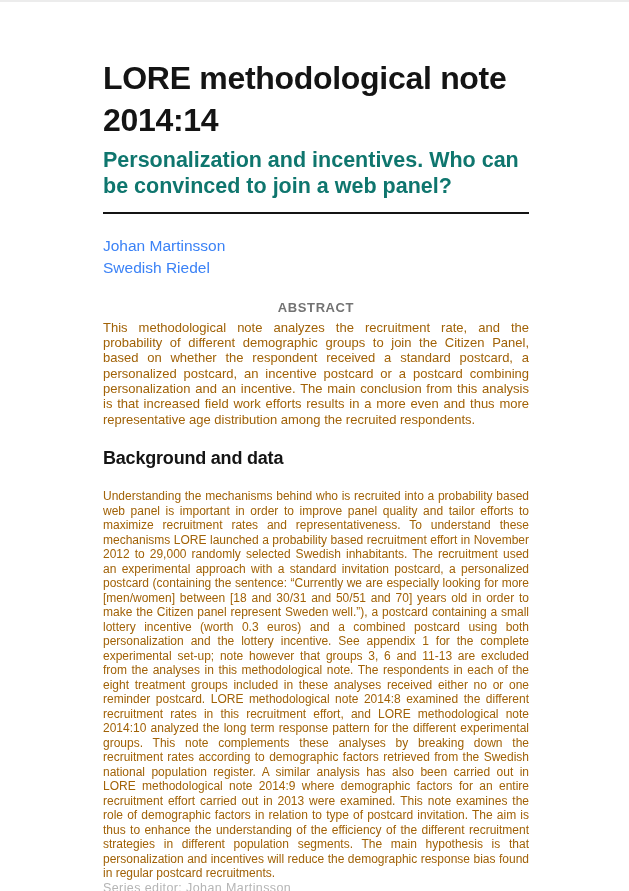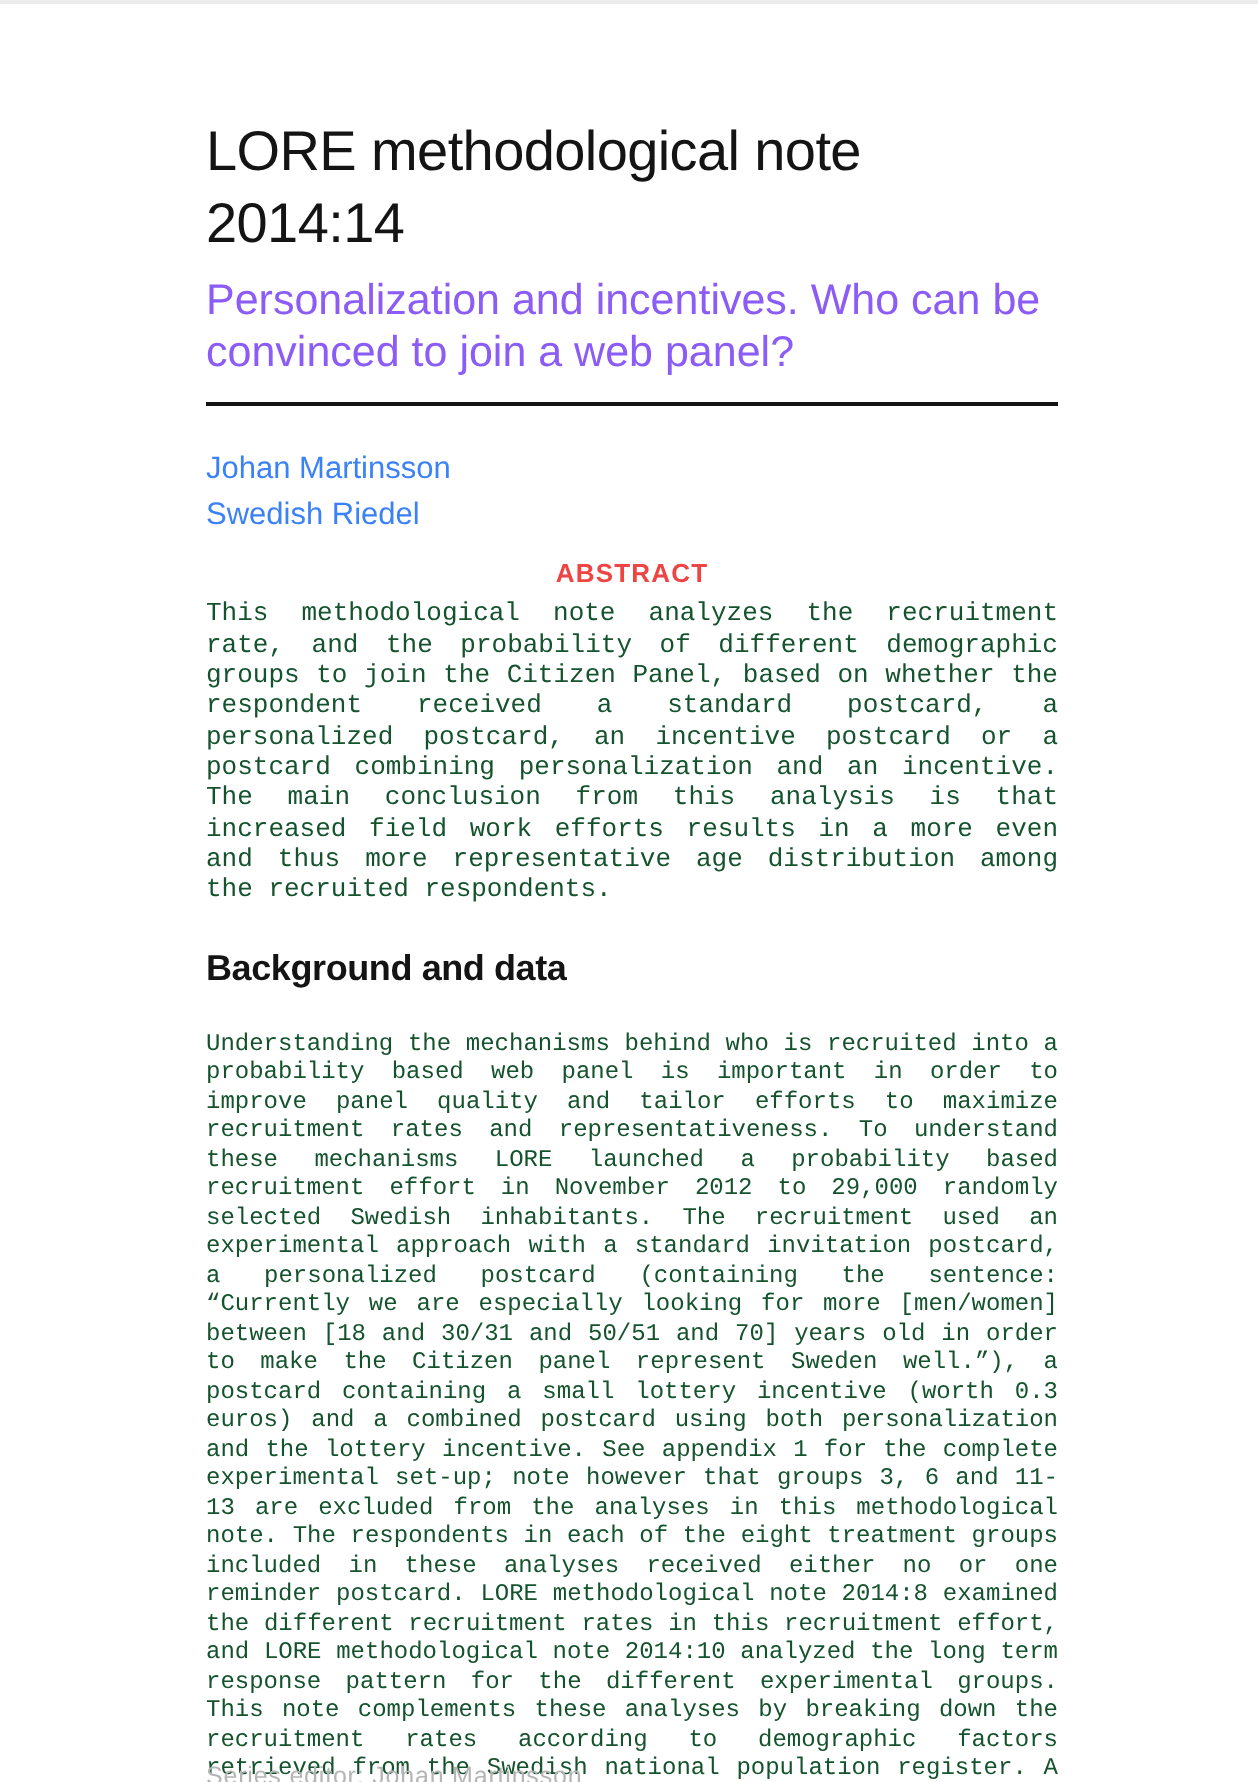--- a/index.html
+++ b/index.html
@@ -28,8 +28,8 @@
   }
   .title {
     margin: 58px 0 0 0;
-    font-size: 28px;
-    font-weight: normal;
+    font-size: 32px;
+    font-weight: bold;
     line-height: 1.3;
     letter-spacing: -0.3px;
     color: #141414;

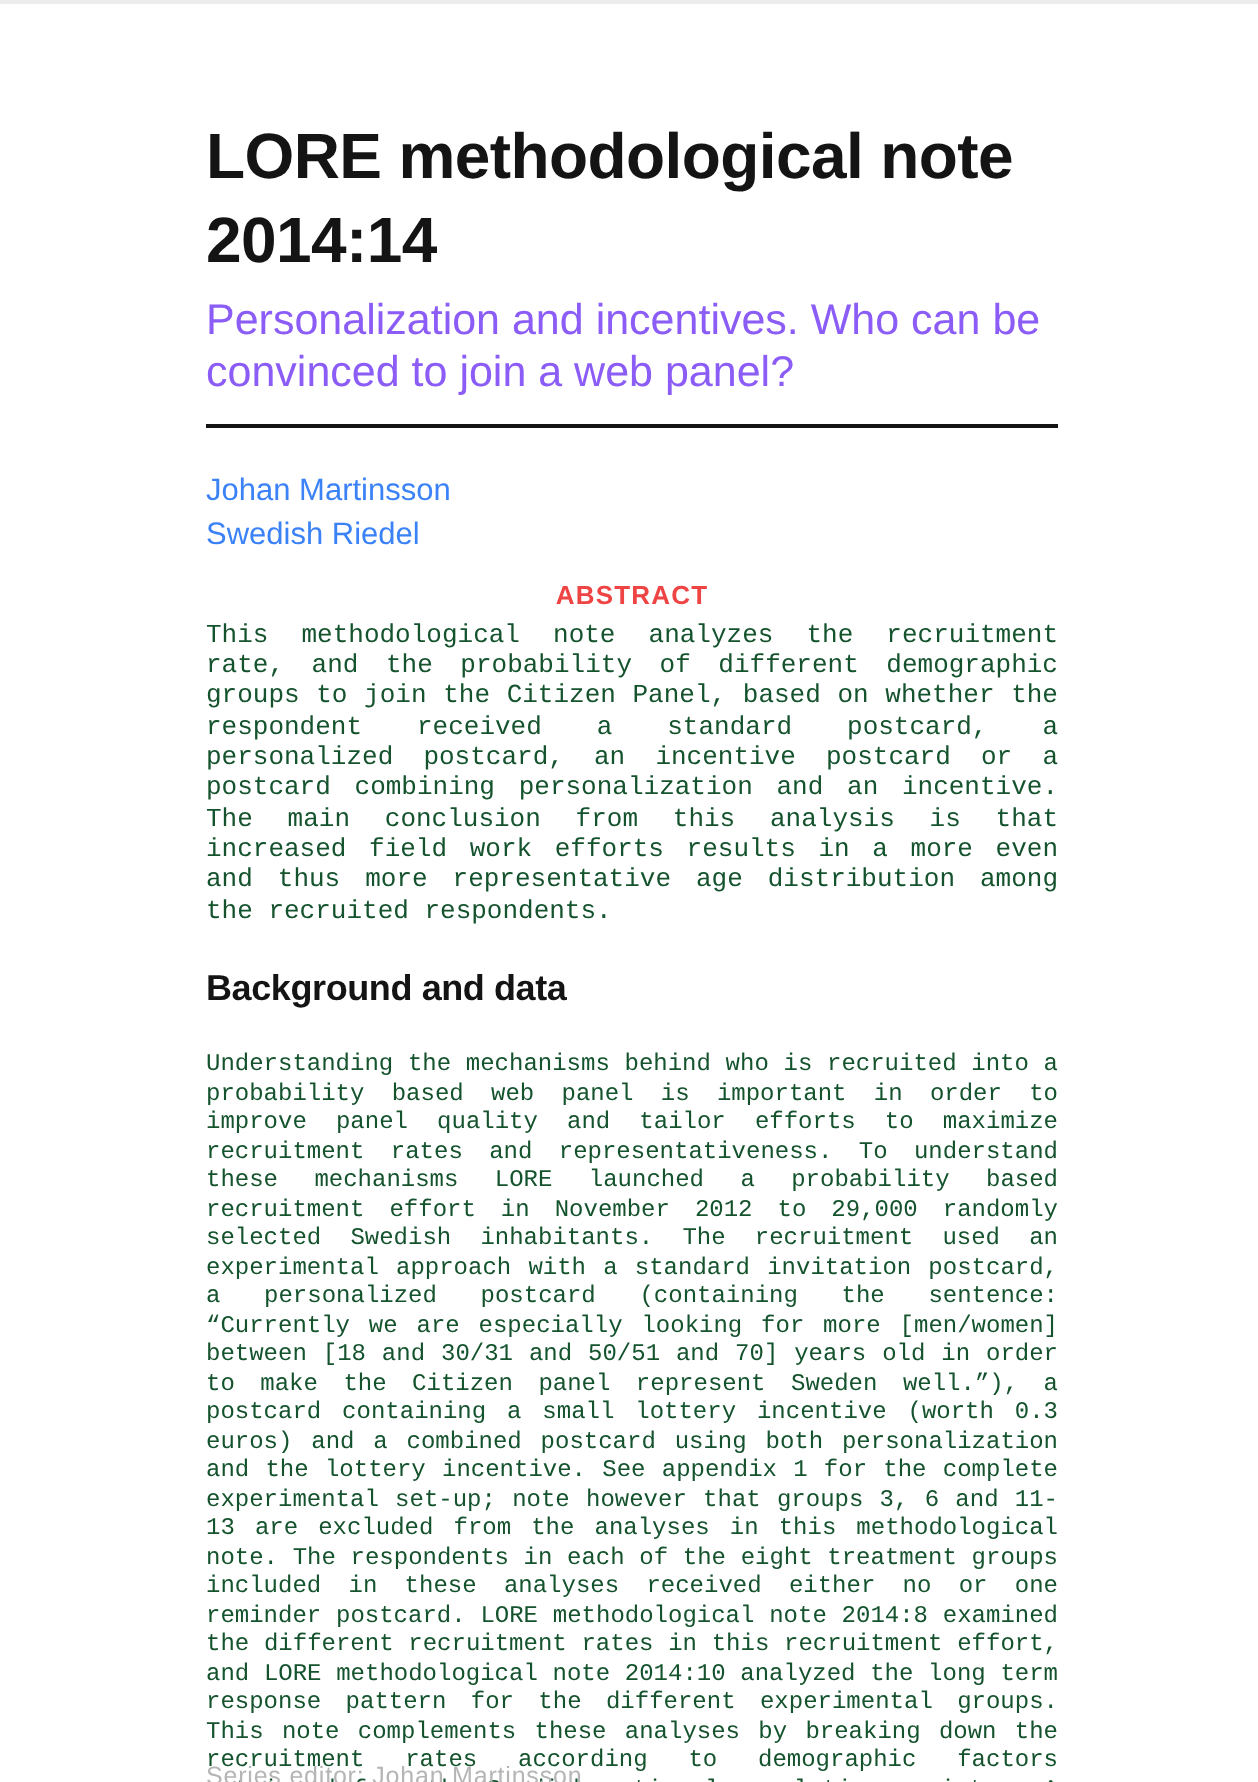--- a/index.html
+++ b/index.html
@@ -37,9 +37,9 @@
   .subtitle {
     margin: 7px 0 0 0;
     font-size: 21.5px;
-    font-weight: normal;
+    font-weight: bold;
     line-height: 1.2;
-    color: #8b5cf6;
+    color: #0f766e;
   }
   .rule {
     margin-top: 12px;

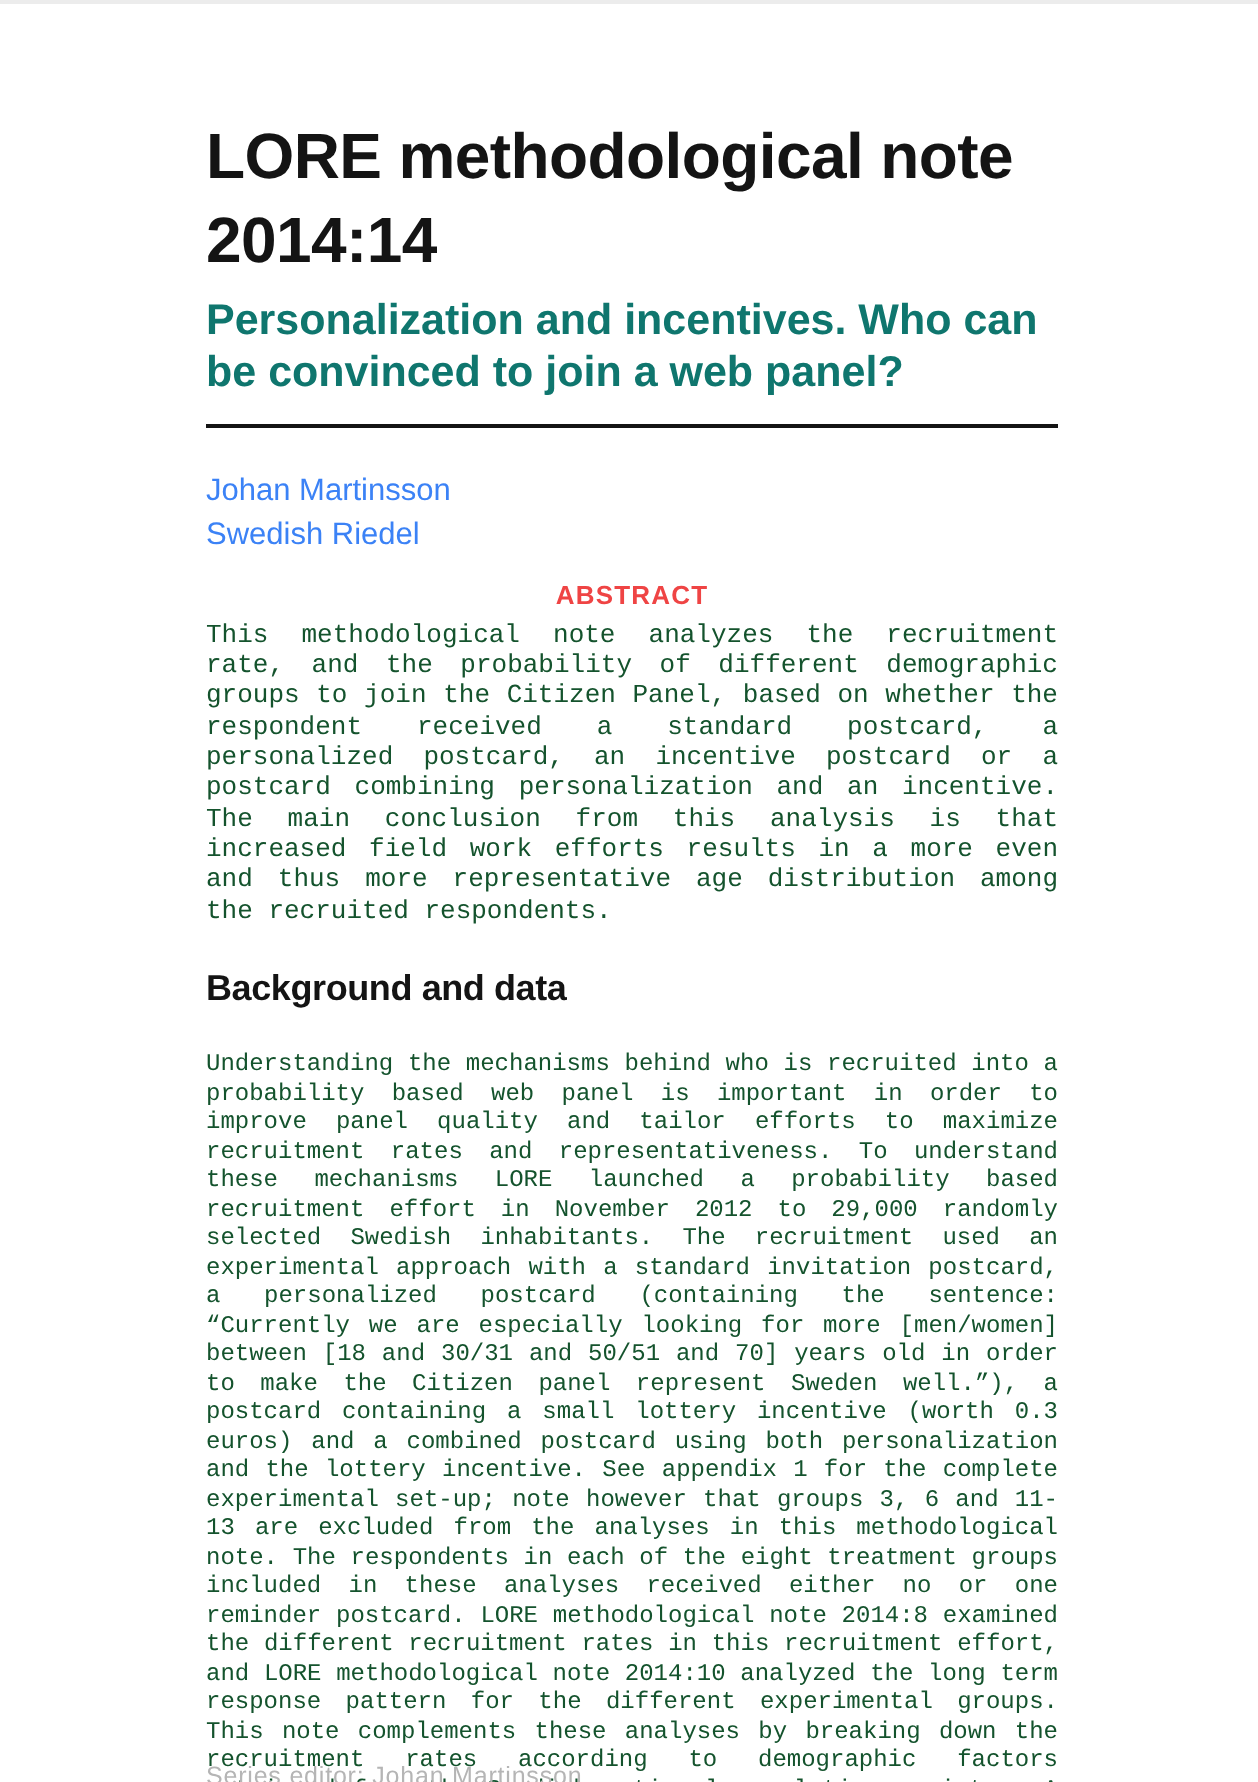--- a/index.html
+++ b/index.html
@@ -53,12 +53,12 @@
     color: #3b82f6;
   }
   .abstract-heading {
-    margin-top: 10px;
+    margin-top: 20px;
     text-align: center;
     font-size: 13px;
     font-weight: bold;
     letter-spacing: 0.6px;
-    color: #ef4444;
+    color: #737373;
   }
   .serif-par {
     font-family: Liberation Mono, monospace;

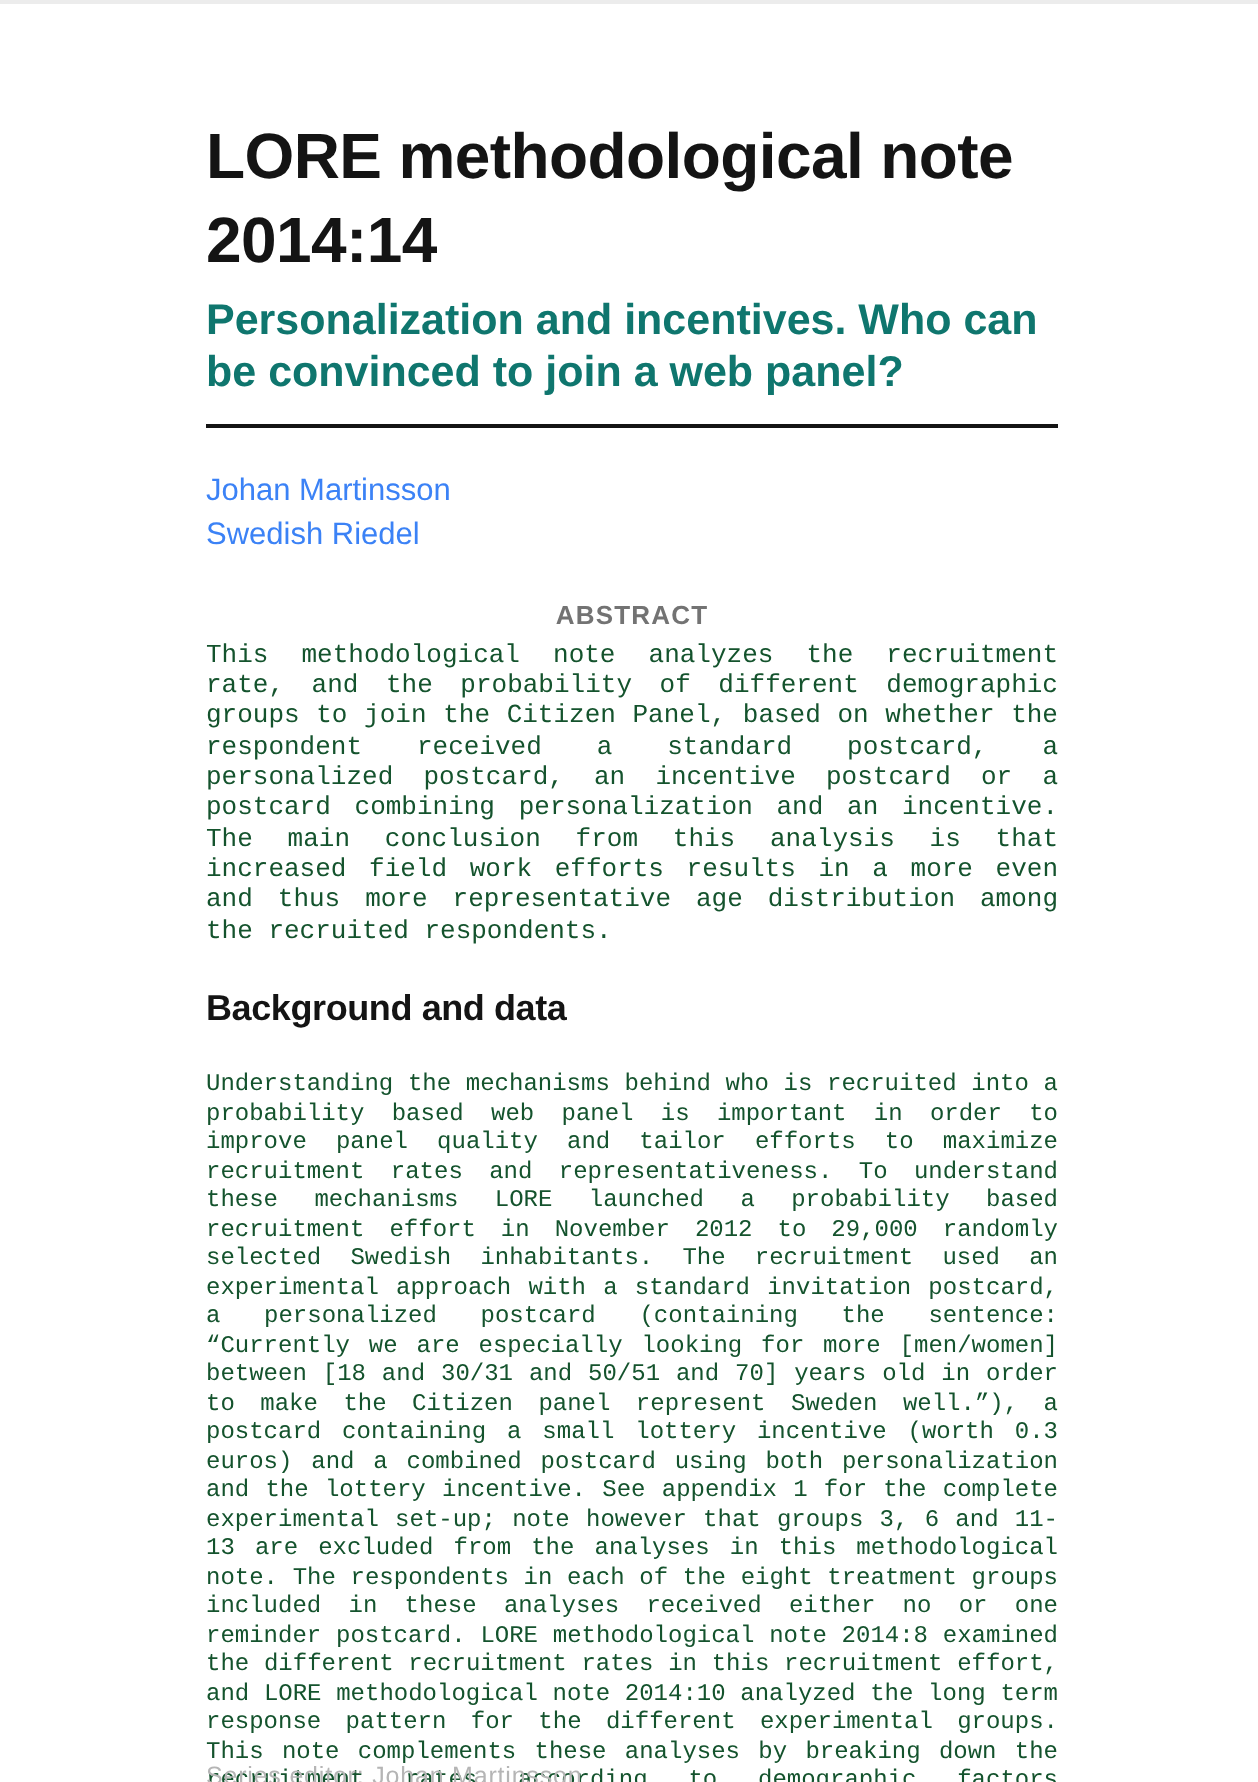--- a/index.html
+++ b/index.html
@@ -61,9 +61,9 @@
     color: #737373;
   }
   .serif-par {
-    font-family: Liberation Mono, monospace;
+    font-family: Liberation Sans, sans-serif;
     text-align: justify;
-    color: #14532d;
+    color: #a16207;
   }
   .abstract-text {
     margin-top: 5px;

